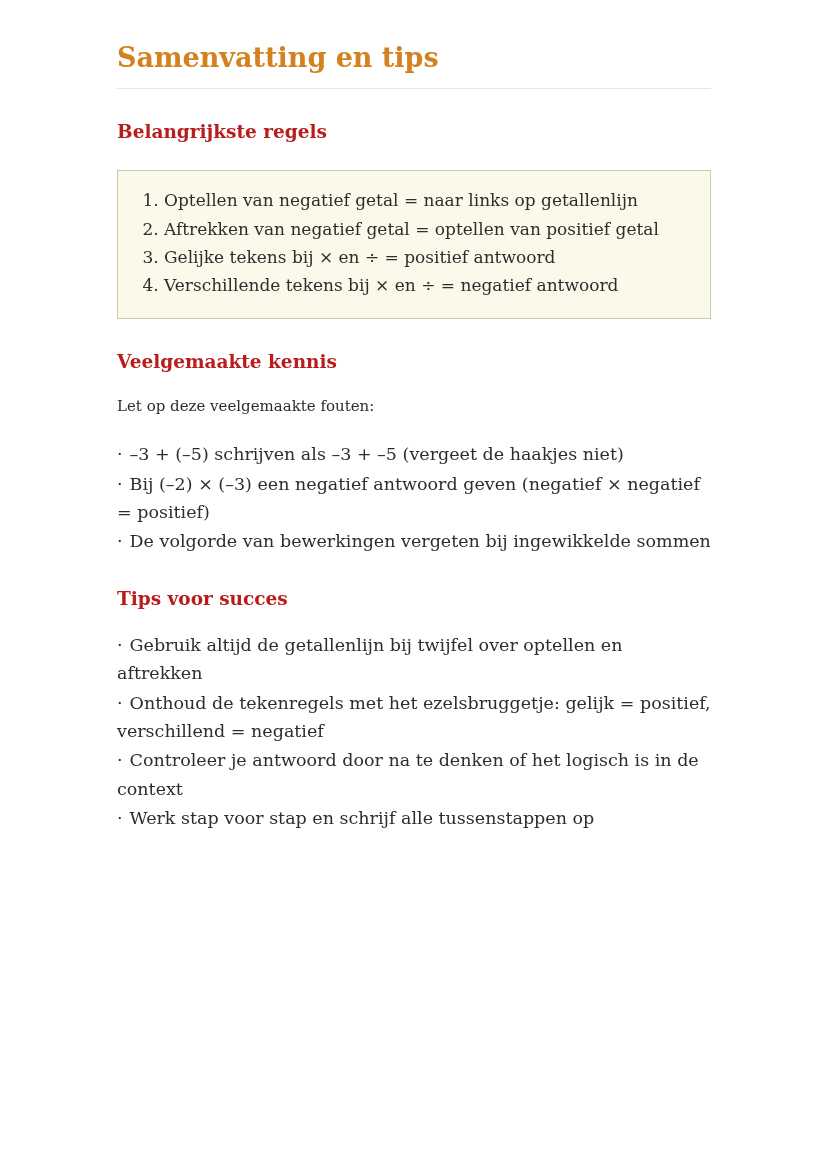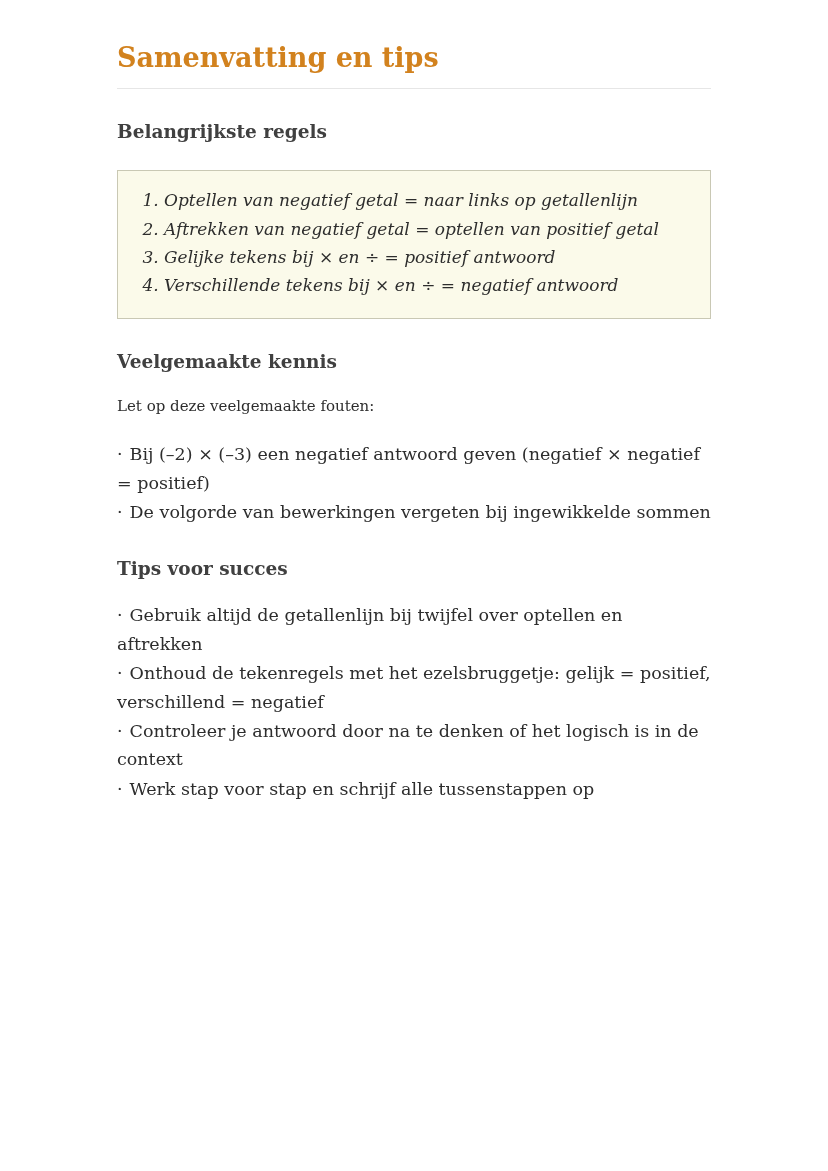--- a/index.html
+++ b/index.html
@@ -29,7 +29,7 @@
   h2.section-heading {
     font-size: 18.5px;
     font-weight: 700;
-    color: #404040;
+    color: #b91c1c;
     margin: 32px 0 18px 0;
   }
   .callout {

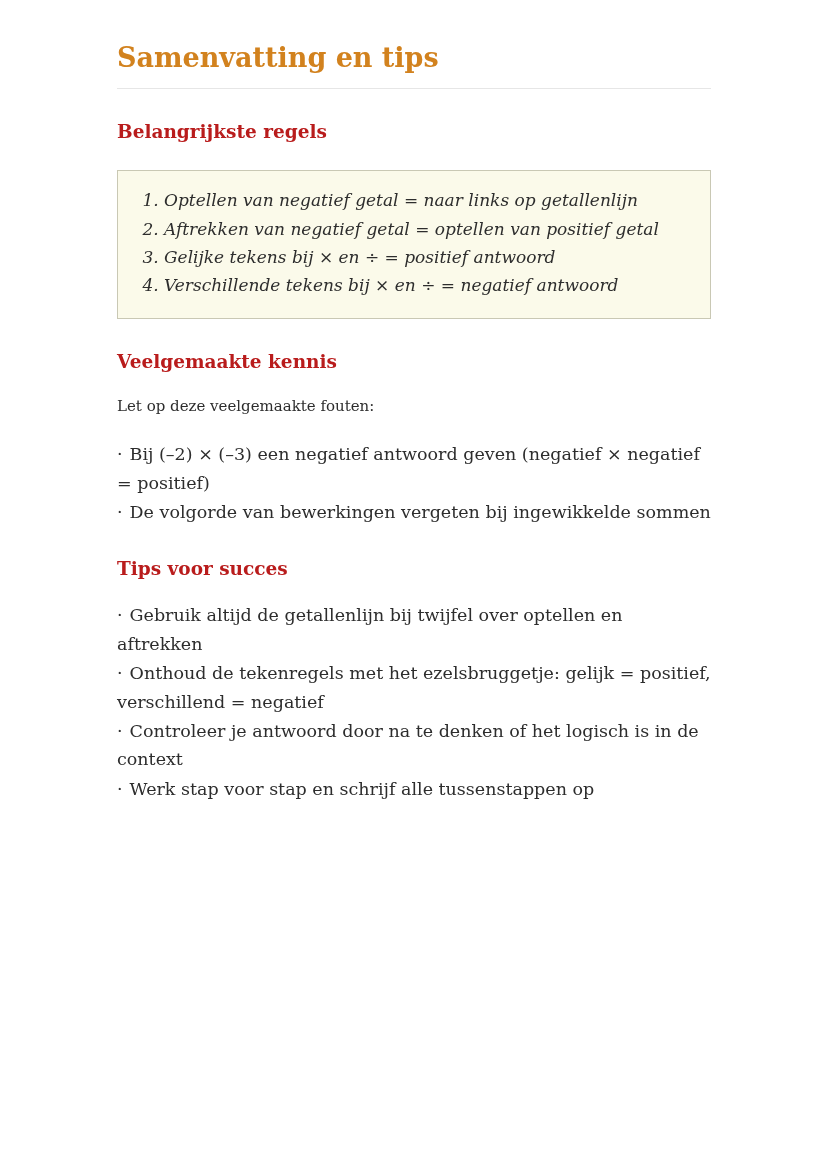--- a/index.html
+++ b/index.html
@@ -41,7 +41,6 @@
   .callout ol {
     margin: 0;
     padding-left: 22px;
-    font-style: italic;
     font-size: 17px;
     line-height: 1.6;
     color: #2d2d2d;

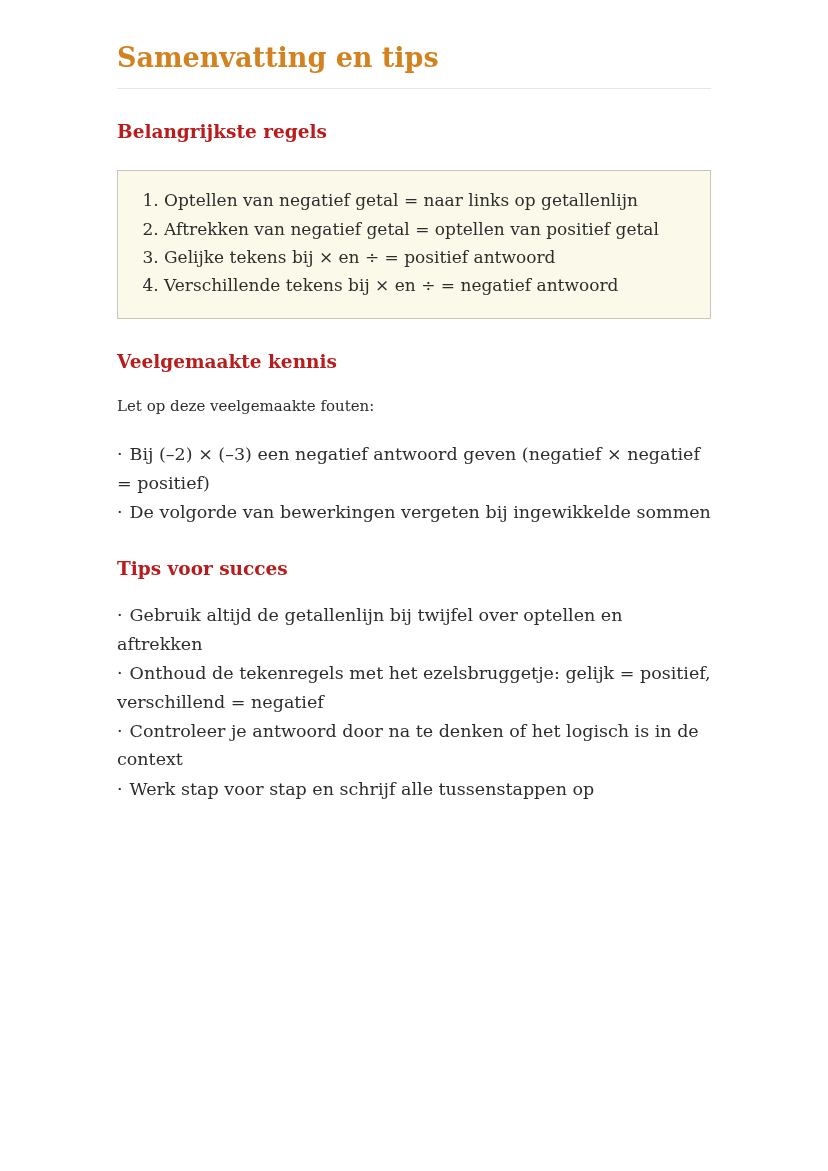--- a/index.html
+++ b/index.html
@@ -91,6 +91,7 @@
     <h2 class="section-heading">Veelgemaakte kennis</h2>
     <p class="body-text">Let op deze veelgemaakte fouten:</p>
     <ul class="plain-list">
+      <li><span class="bullet">·</span><span>–3 + (–5) schrijven als –3 + –5 (vergeet de haakjes niet)</span></li>
       <li><span class="bullet">·</span><span>Bij (–2) × (–3) een negatief antwoord geven (negatief × negatief = positief)</span></li>
       <li><span class="bullet">·</span><span>De volgorde van bewerkingen vergeten bij ingewikkelde sommen</span></li>
     </ul>

